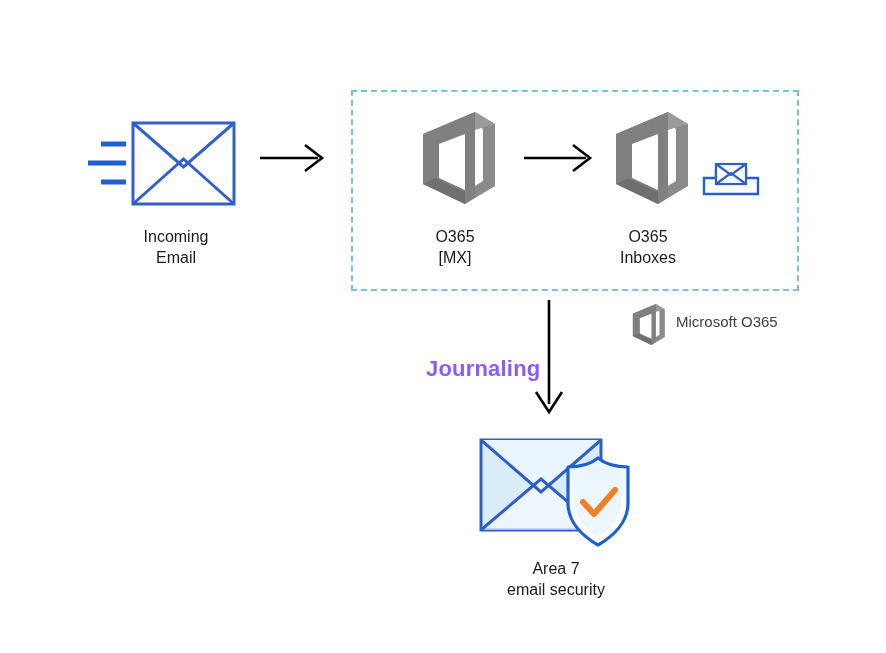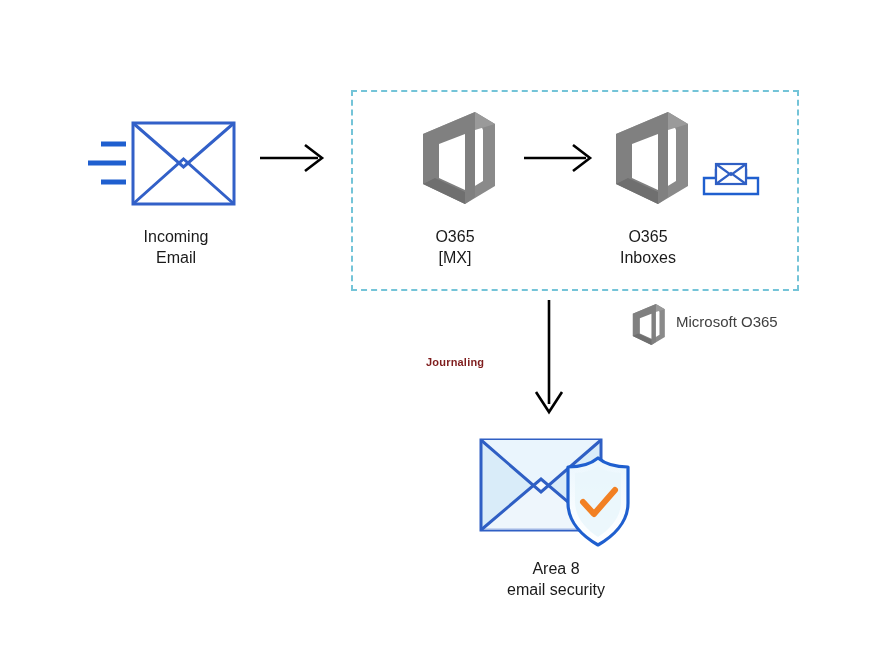--- a/index.html
+++ b/index.html
@@ -34,8 +34,8 @@
   }
   .journal-label {
     position: absolute;
-    color: #7f1d1d;
-    font-size: 11px;
+    color: #8b5cf6;
+    font-size: 22px;
     font-weight: bold;
     font-family: "Liberation Sans", sans-serif;
     letter-spacing: 0.2px;

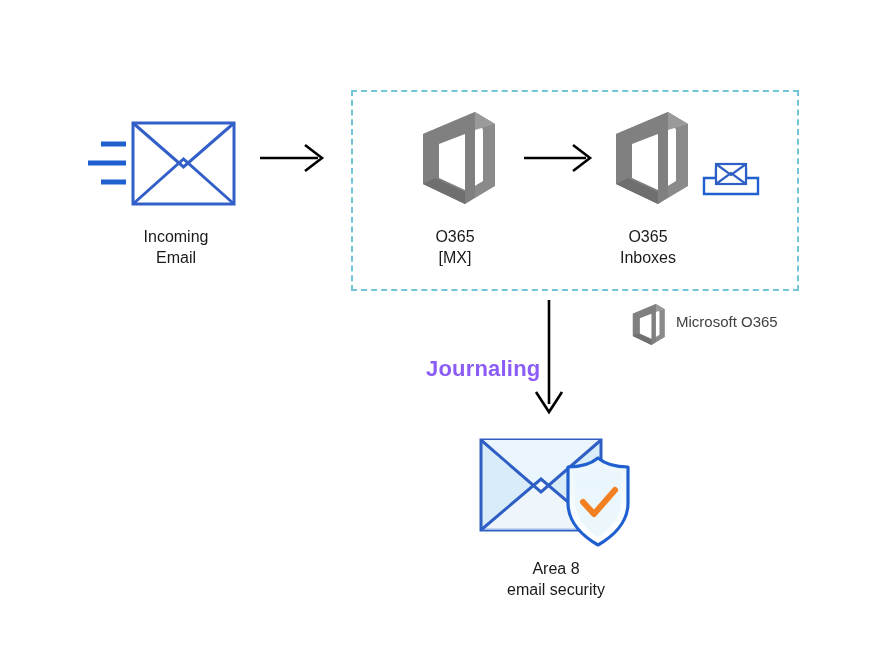--- a/index.html
+++ b/index.html
@@ -185,7 +185,7 @@
       <path d="M107,69 L118,81 L139,57" fill="none" stroke="#f28023" stroke-width="6" stroke-linecap="round" stroke-linejoin="round"></path>
     </svg>
   </div>
-  <div class="caption" style="left:448px; top:558px; width:200px;">Area 8
+  <div class="caption" style="left:448px; top:558px; width:200px;">Area 7
 email security</div>
 
 </div>

